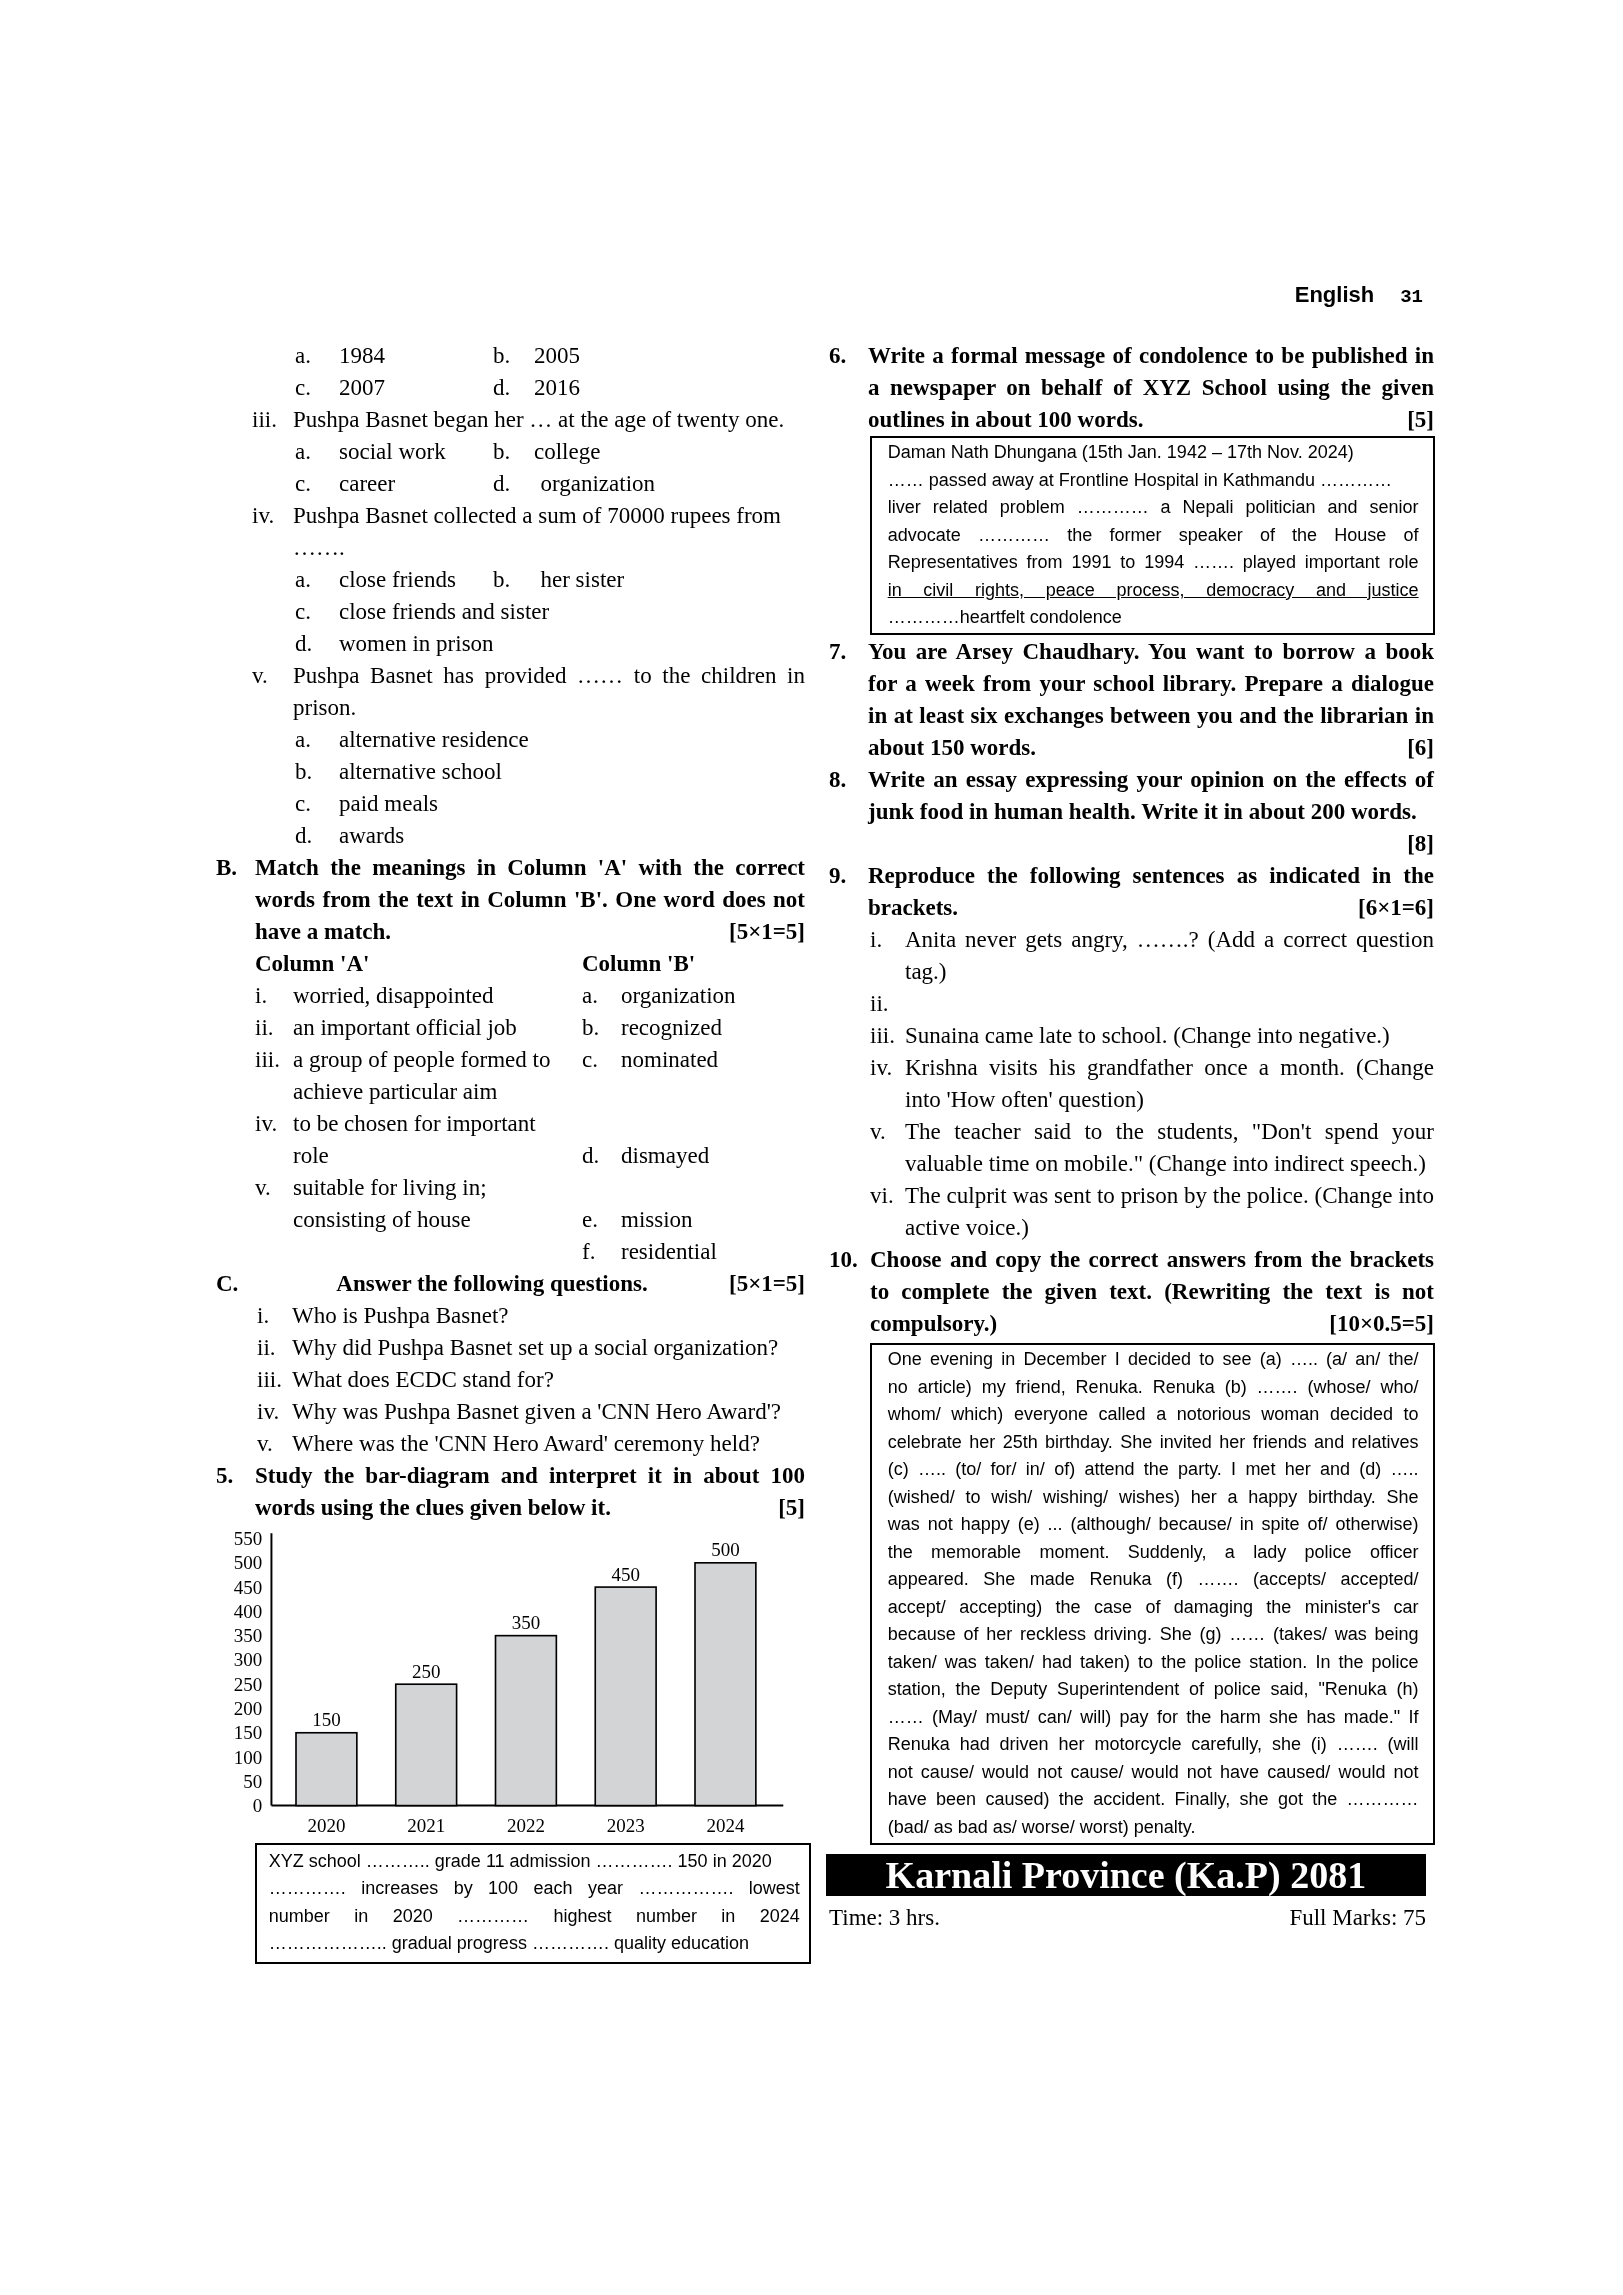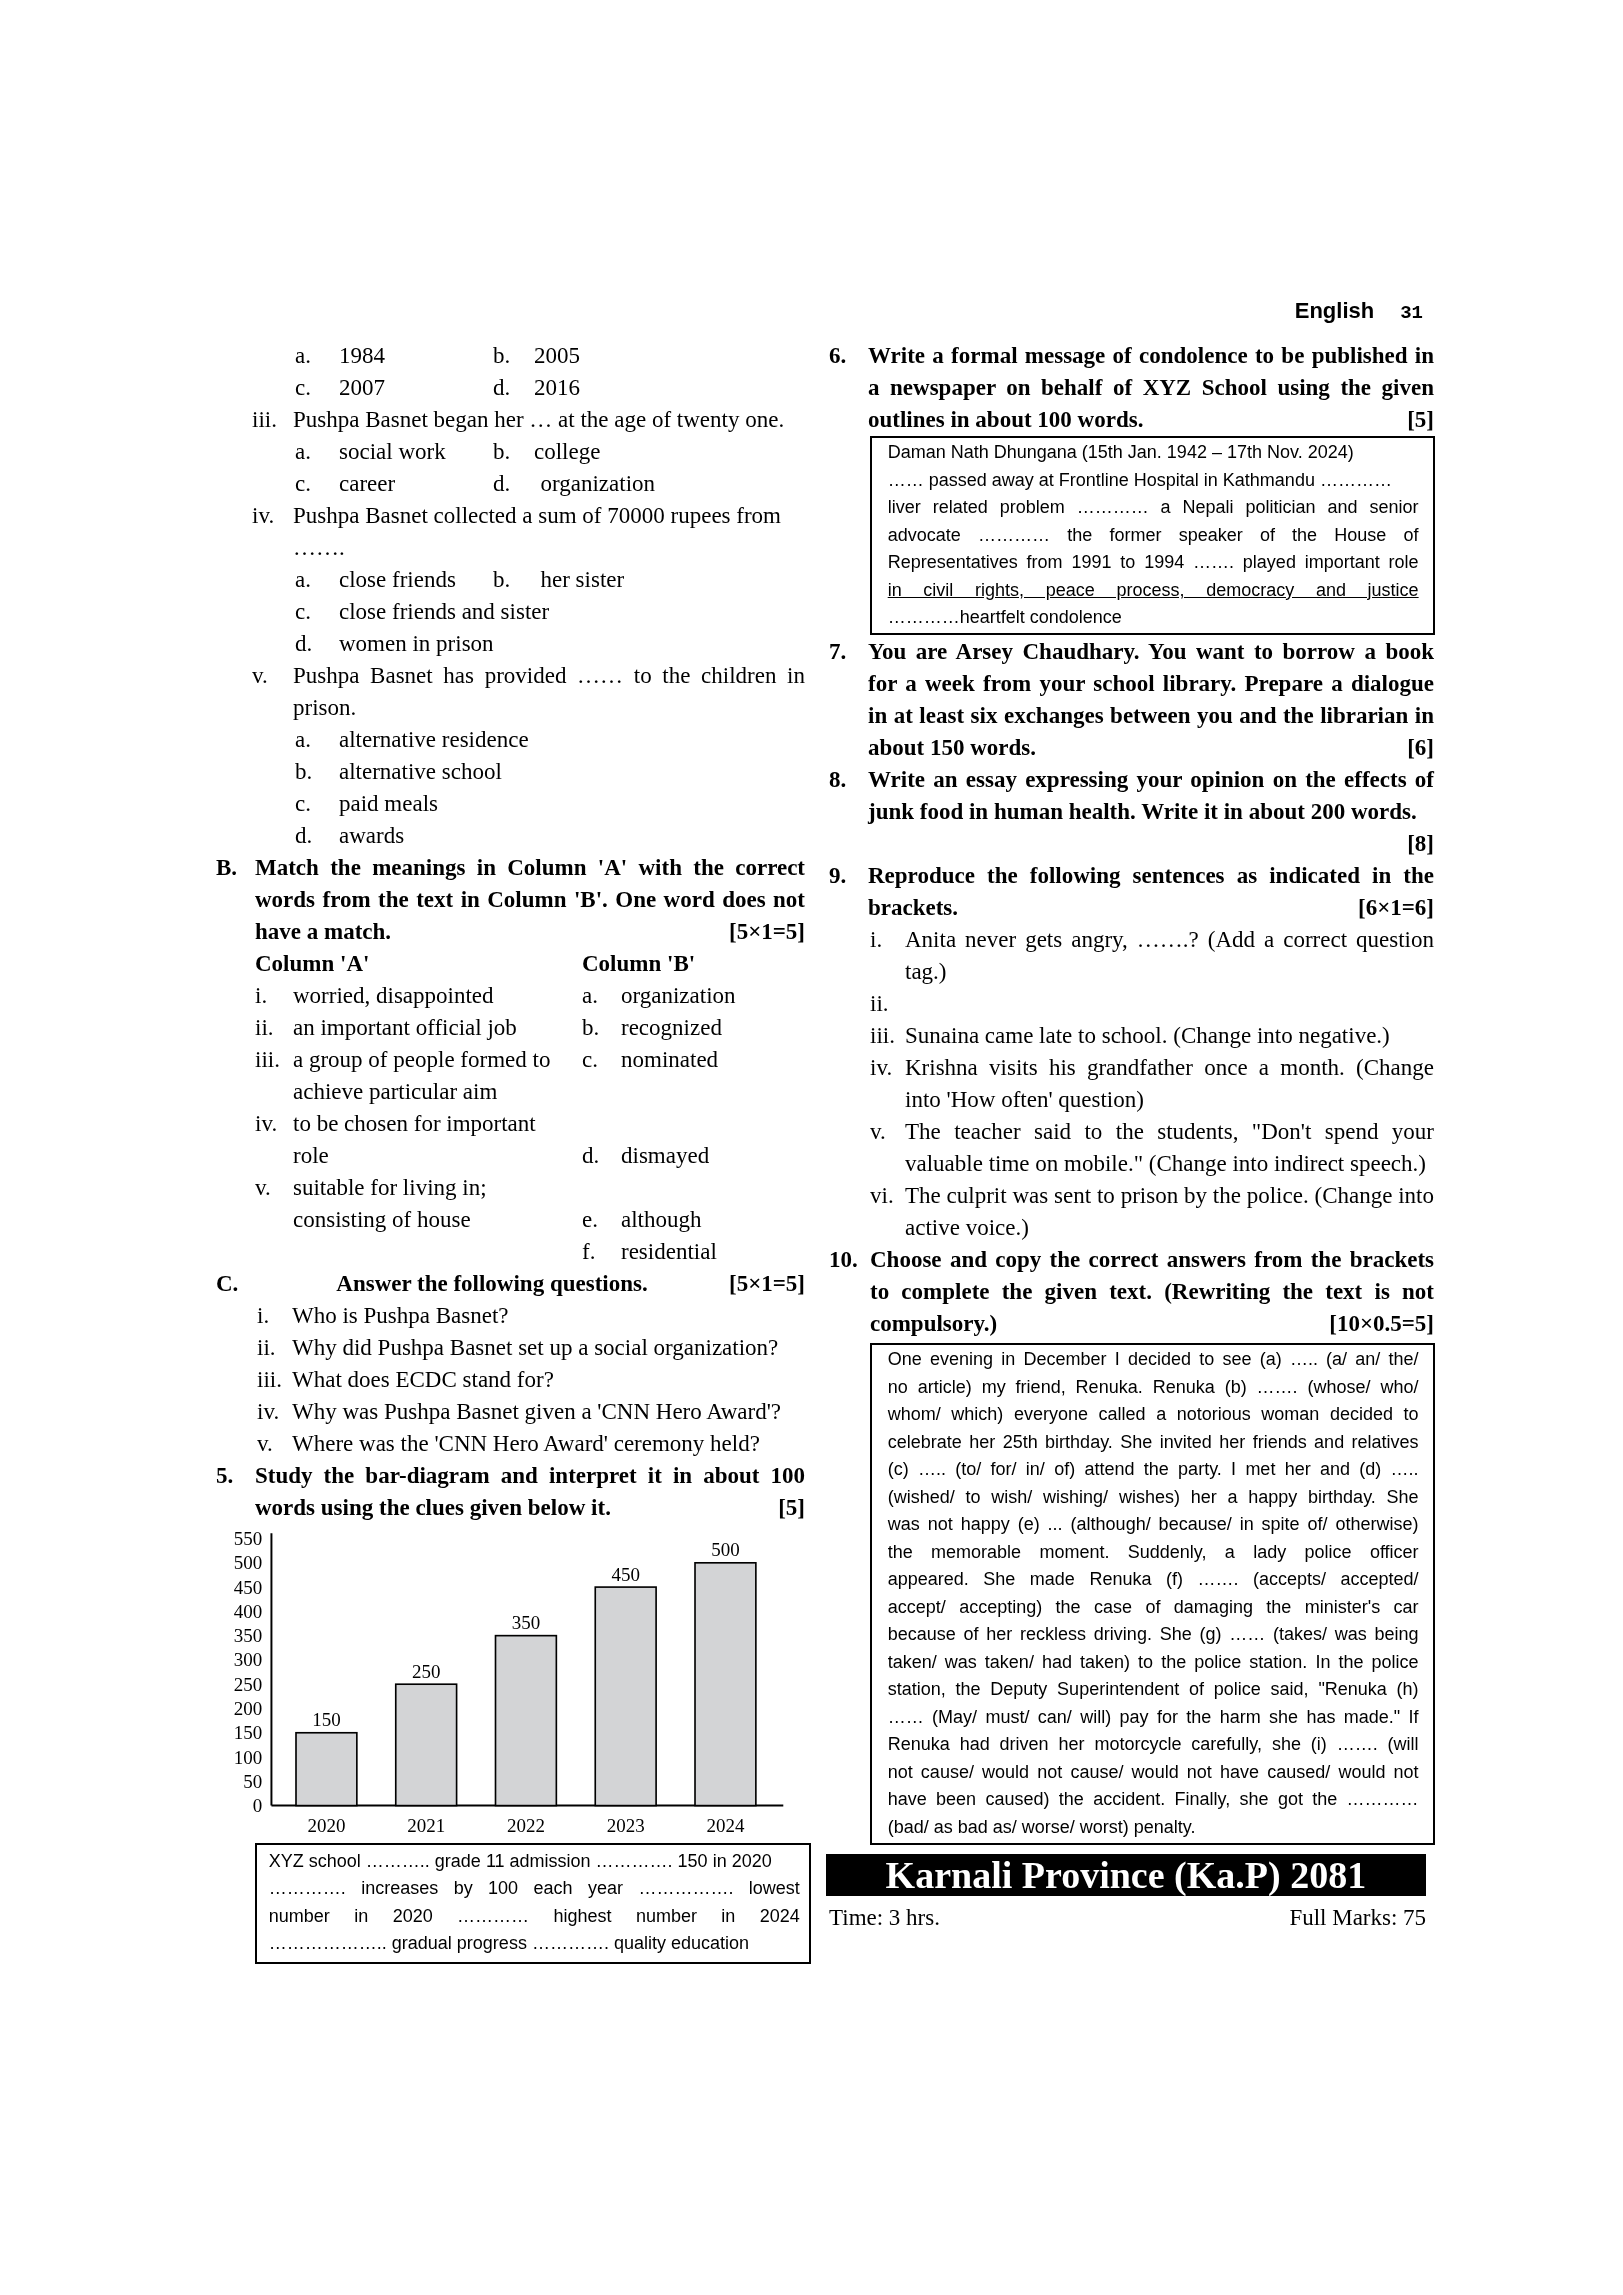--- a/index.html
+++ b/index.html
@@ -5,7 +5,7 @@
   html, body { margin:0; padding:0; background:#ffffff; }
   body { width:1623px; height:2295px; position:relative; overflow:hidden; color:#000;
          font-family:"Liberation Serif", serif; }
-  .hdr { position:absolute; top:298px; right:200px; font-family:"Liberation Sans", sans-serif;
+  .hdr { position:absolute; top:282px; right:200px; font-family:"Liberation Sans", sans-serif;
          font-weight:bold; font-size:22px; display:flex; gap:26px; align-items:baseline; }
   .hdr .pg { font-size:19px;font-family:Liberation Mono, monospace; }
   .col { position:absolute; top:340px; font-size:23px; line-height:32px; }

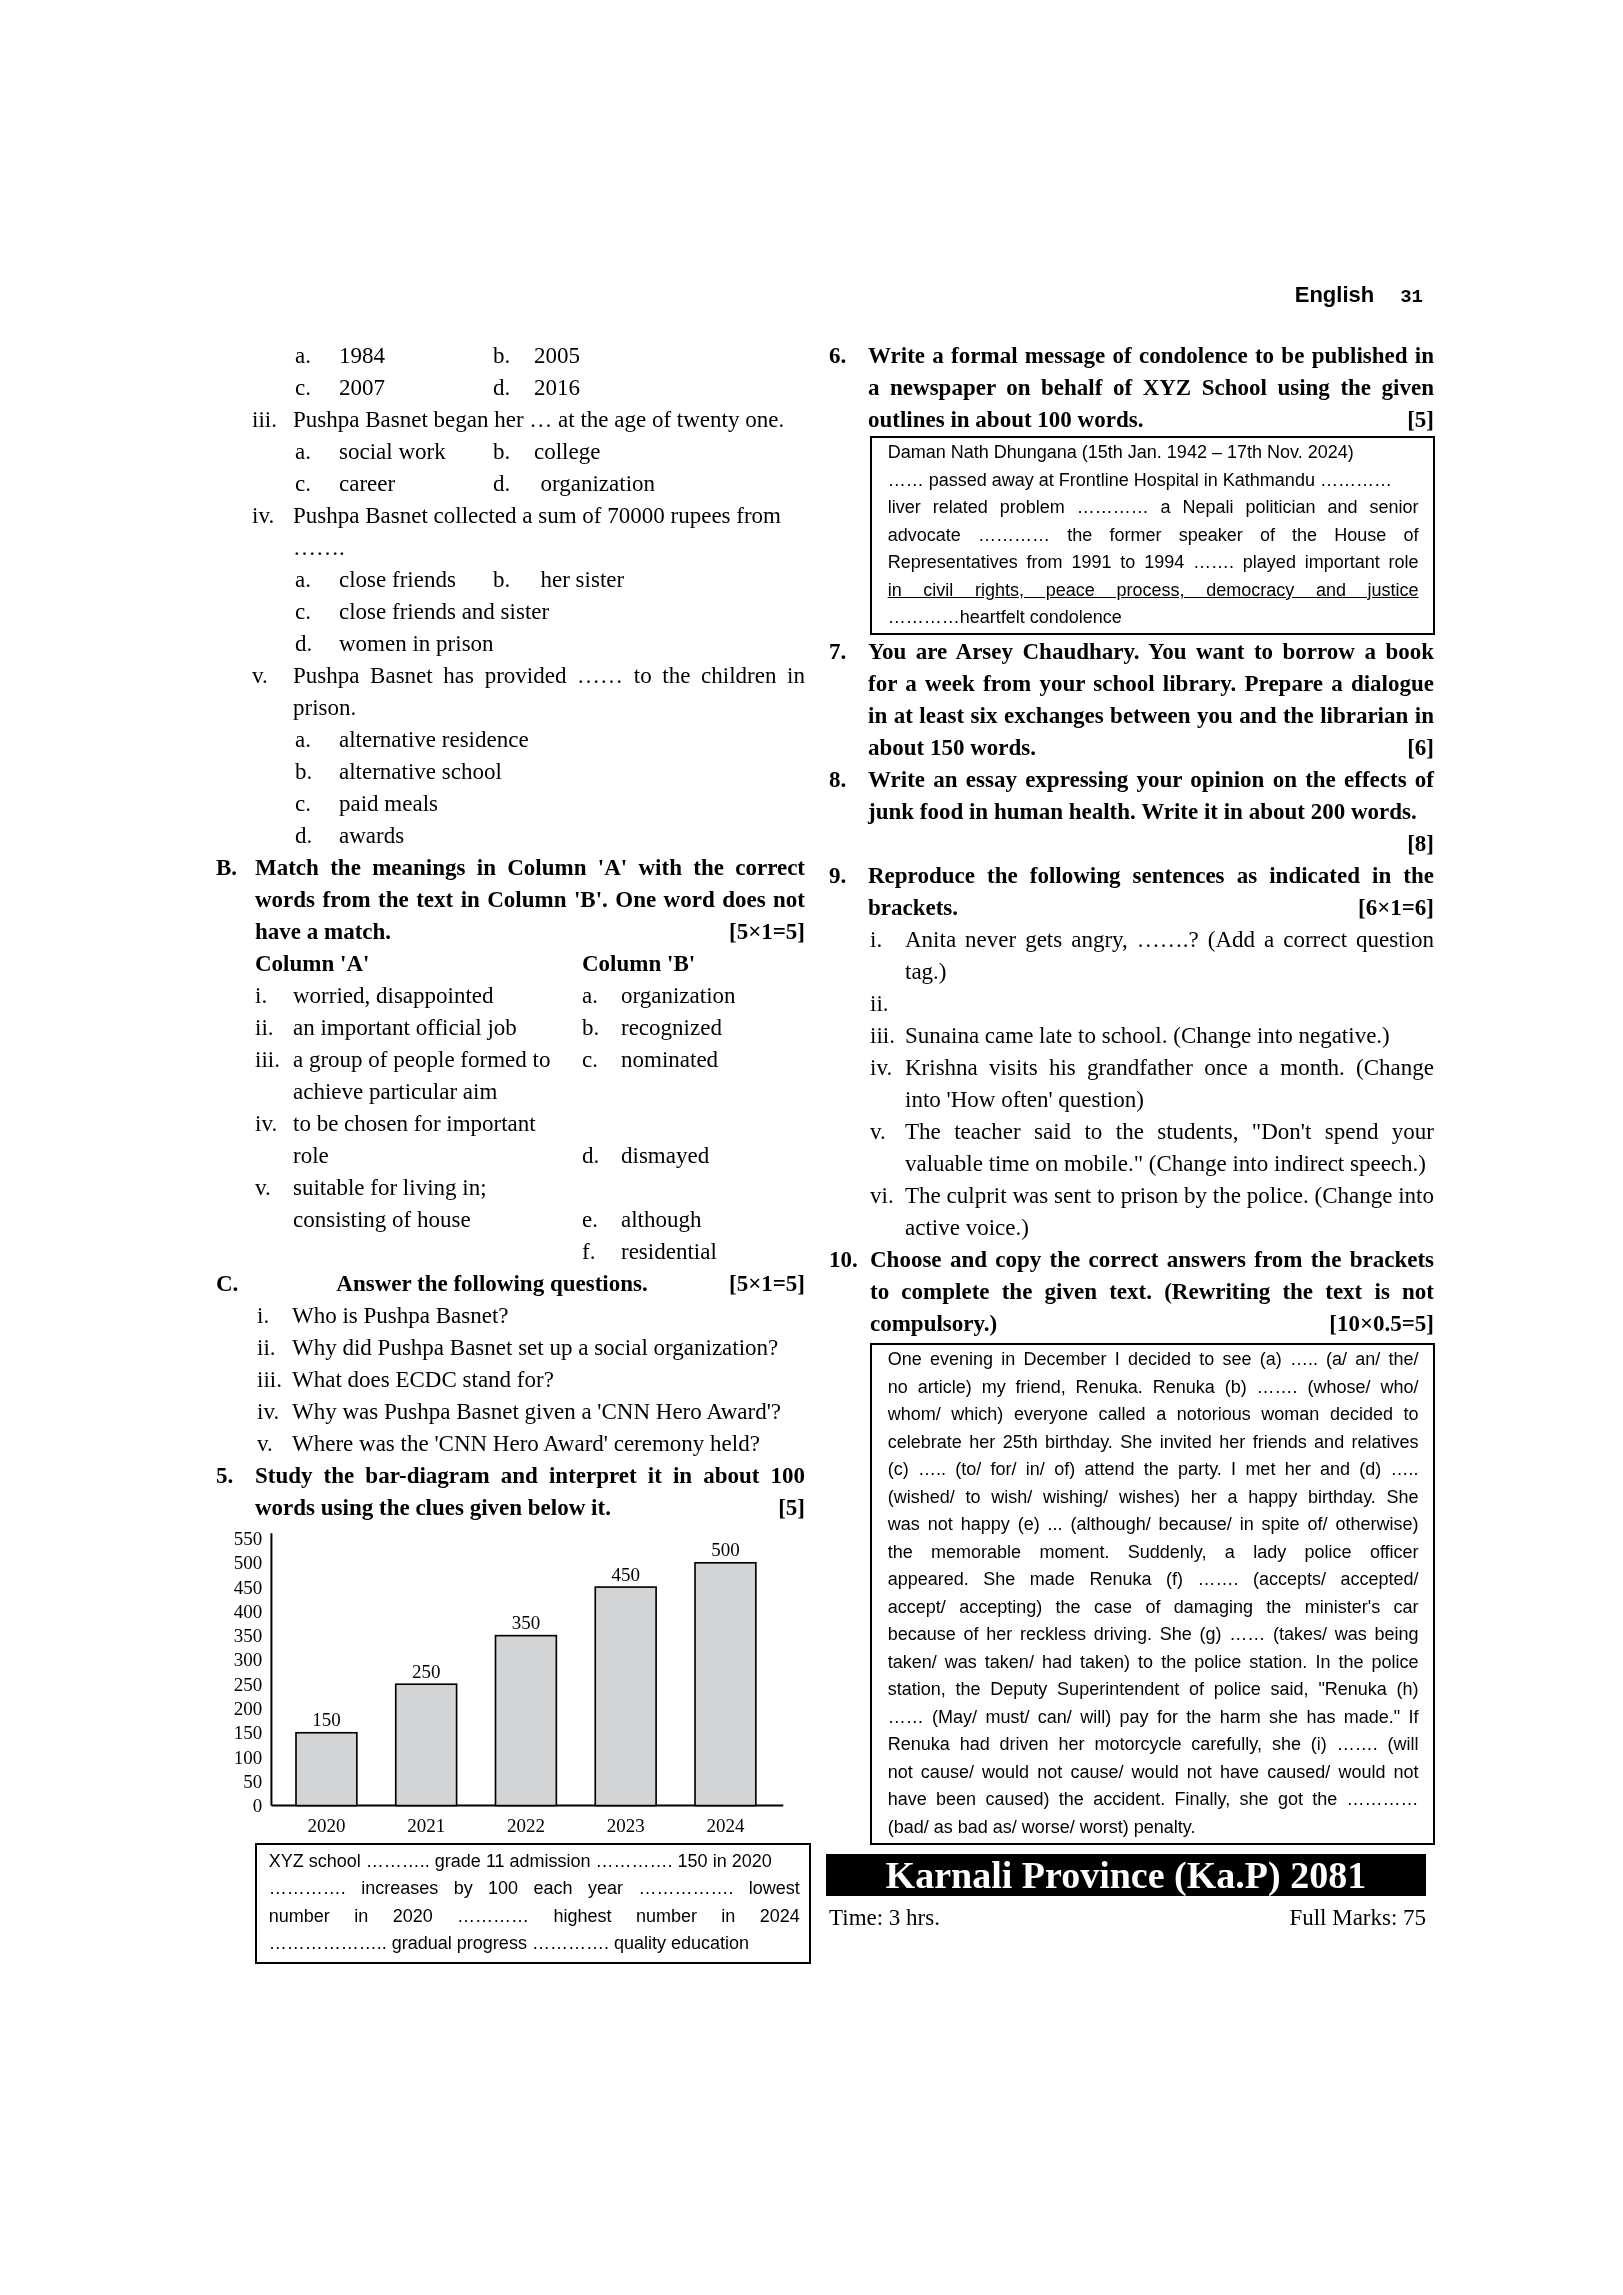--- a/index.html
+++ b/index.html
@@ -218,7 +218,7 @@
           </div>
           <div class="bb">
             <span class="r">e.</span>
-            <span>although</span>
+            <span>mission</span>
           </div>
         </div>
         <div class="mrow">

